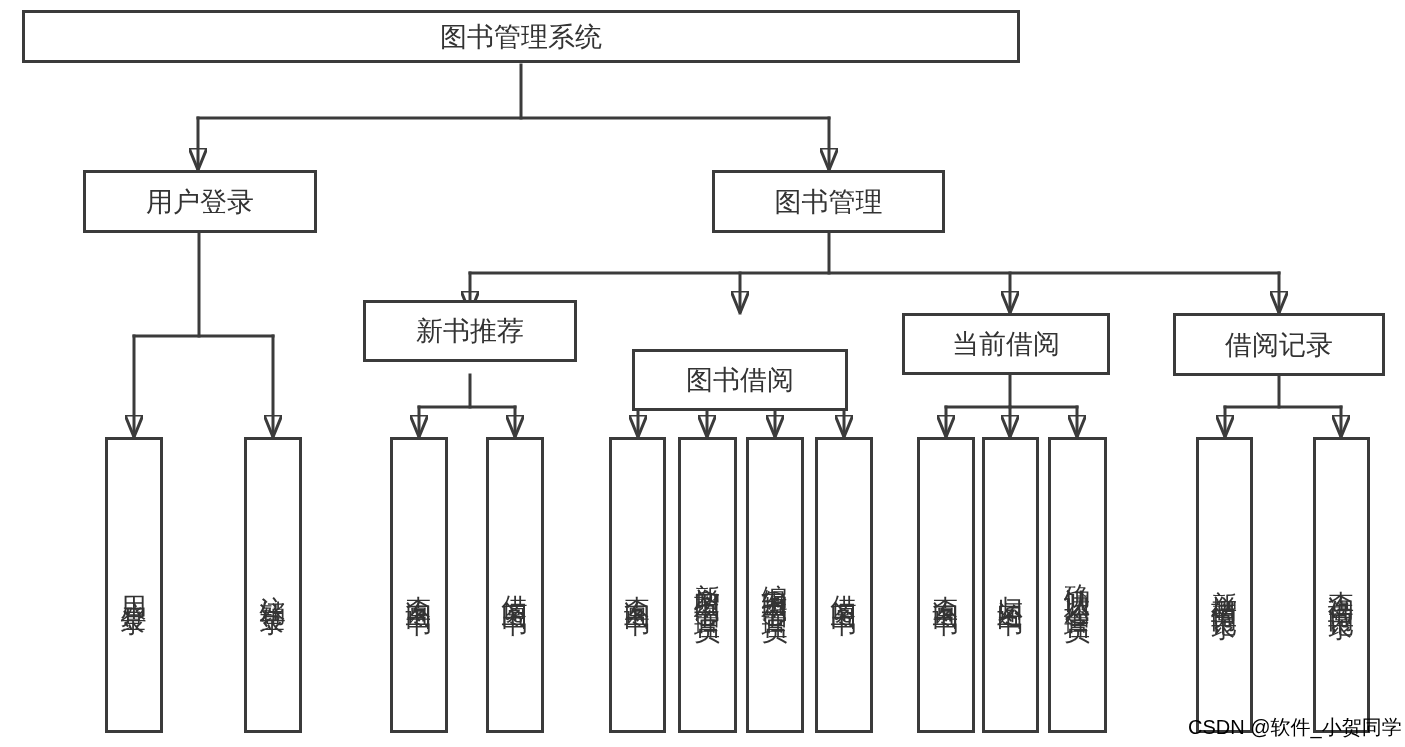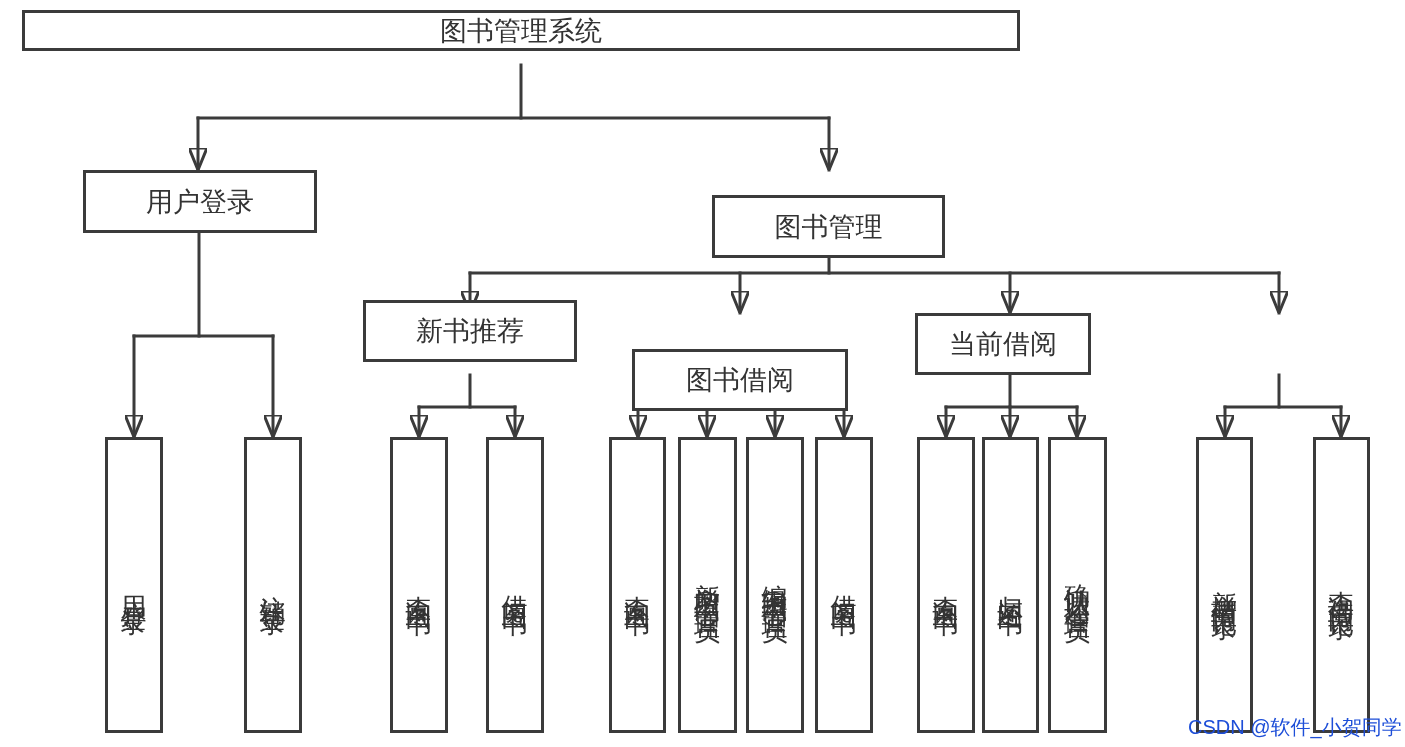--- a/index.html
+++ b/index.html
@@ -118,7 +118,7 @@
     </g>
   </svg>
 
-  <div class="box h" style="left:22px; top:10px; width:998px; height:41px;">
+  <div class="box h" style="left:22px; top:10px; width:998px; height:53px;">
     <span>图书管理系统</span>
   </div>
 

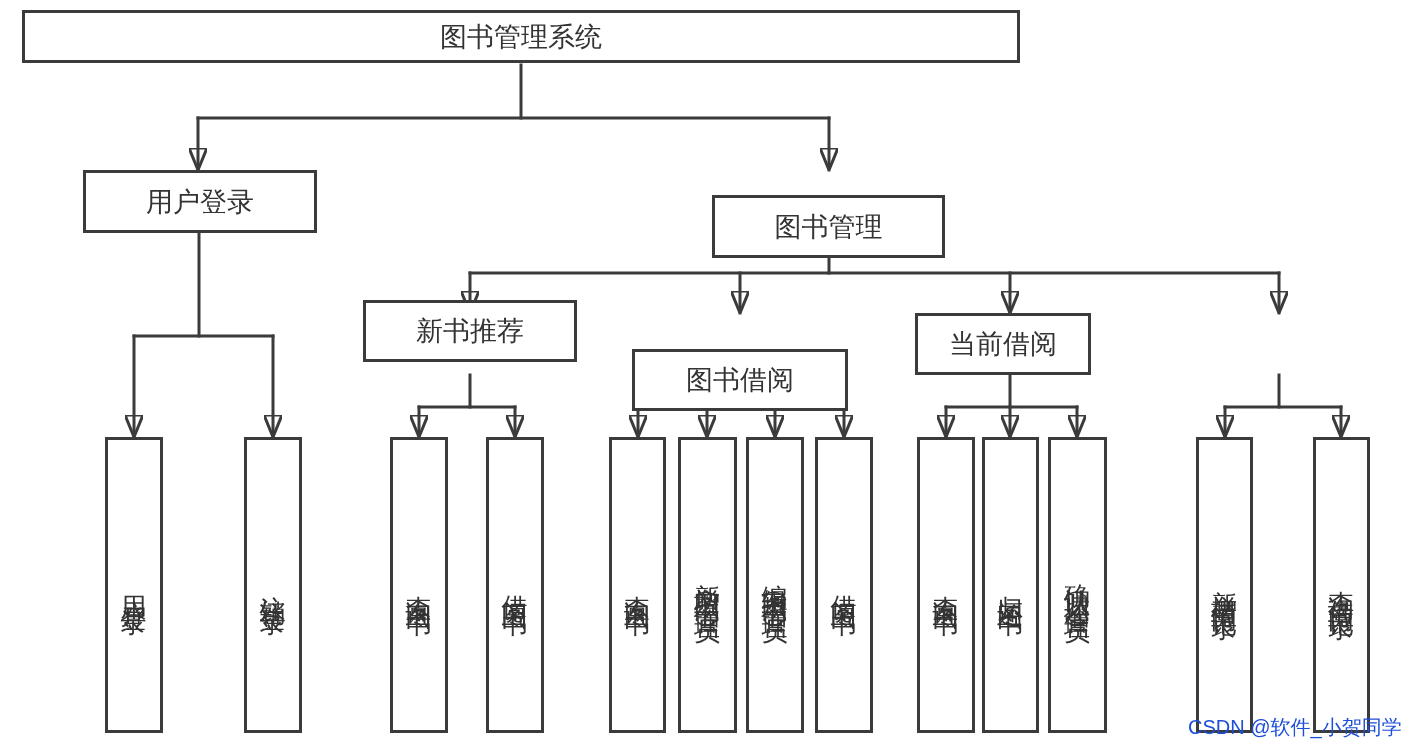--- a/index.html
+++ b/index.html
@@ -125,7 +125,7 @@
   <div class="box h" style="left:83px; top:170px; width:234px; height:63px;">
     <span>用户登录</span>
   </div>
-  <div class="box h" style="left:712px; top:170px; width:233px; height:63px;margin-top:25px;">
+  <div class="box h" style="left:712px; top:170px; width:233px; height:63px;">
     <span>图书管理</span>
   </div>
 

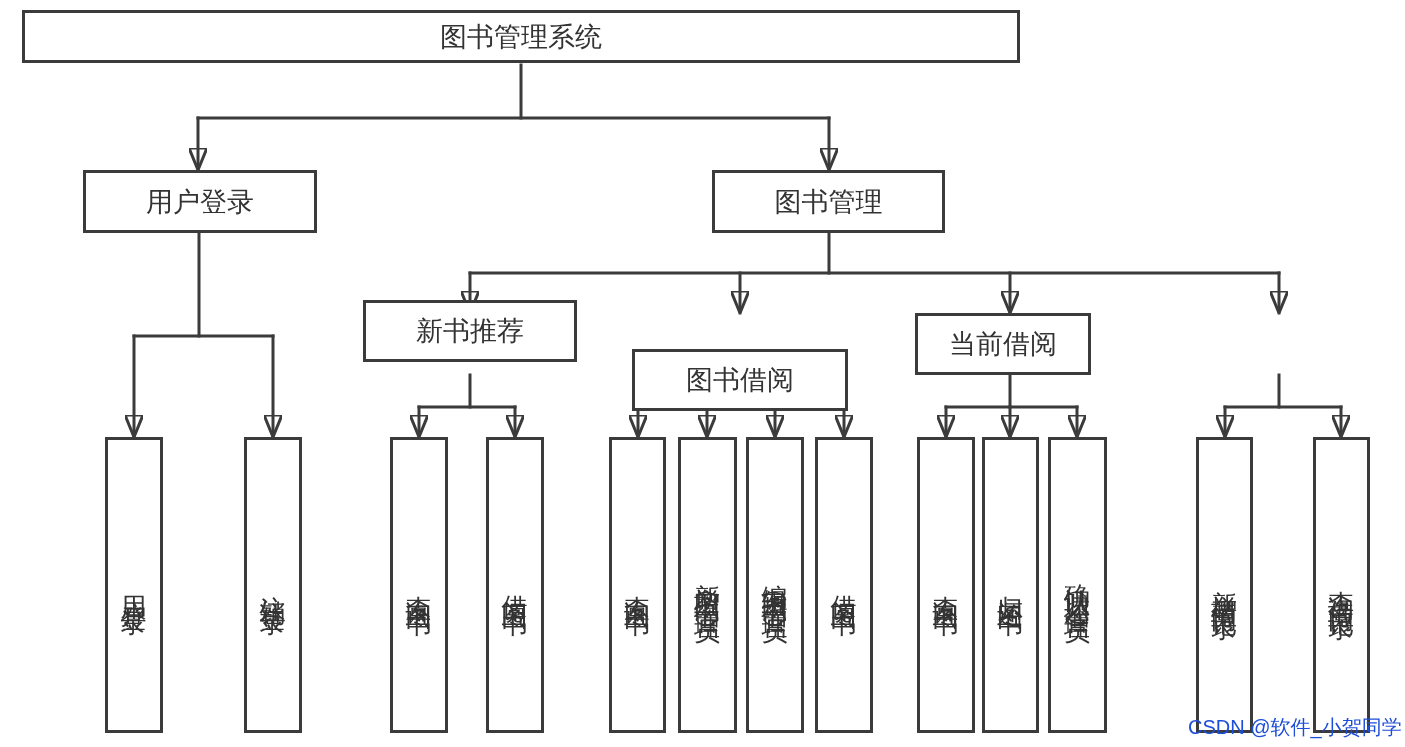--- a/index.html
+++ b/index.html
@@ -135,7 +135,7 @@
   <div class="box h" style="left:632px; top:313px; width:216px; height:62px;margin-top:36px;">
     <span>图书借阅</span>
   </div>
-  <div class="box h" style="left:902px; top:313px; width:176px; height:62px;margin-left:13px;">
+  <div class="box h" style="left:902px; top:313px; width:208px; height:62px;">
     <span>当前借阅</span>
   </div>
 

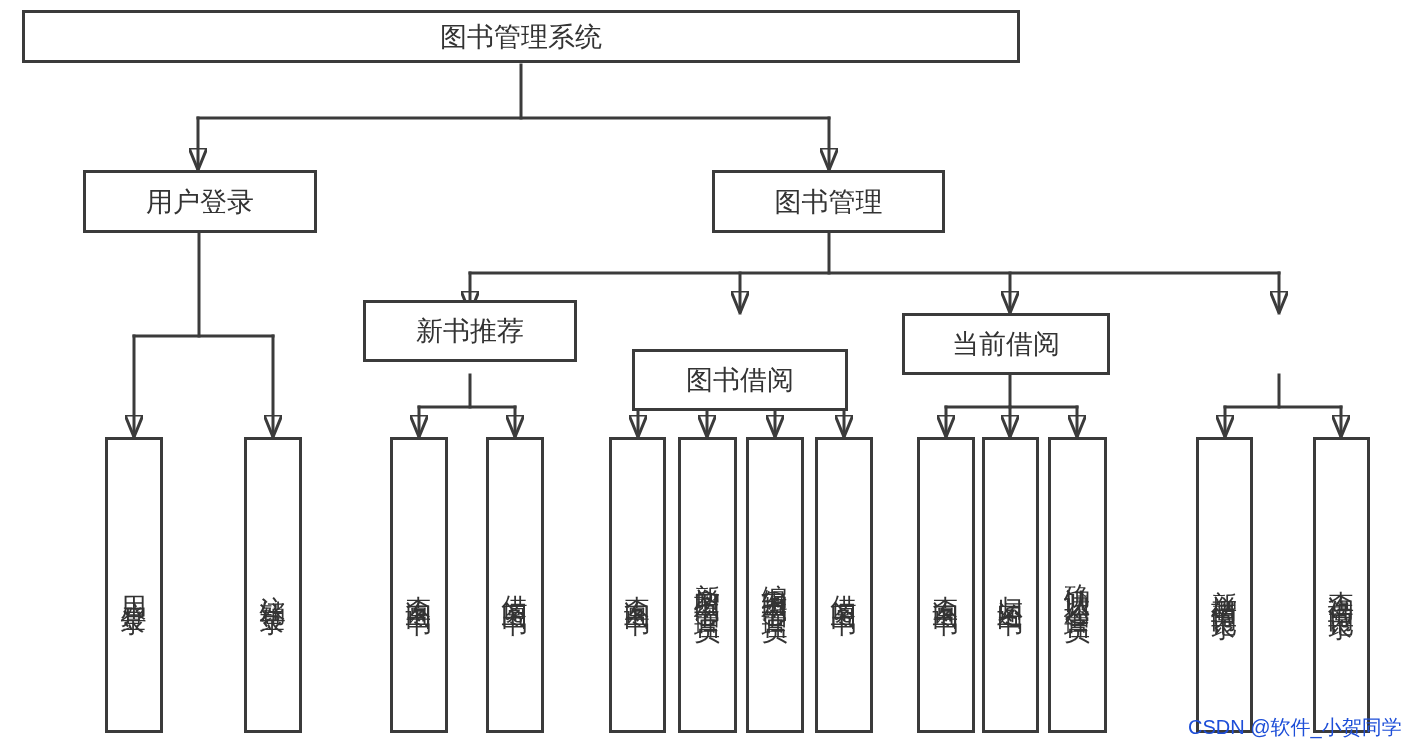--- a/index.html
+++ b/index.html
@@ -138,6 +138,9 @@
   <div class="box h" style="left:902px; top:313px; width:208px; height:62px;">
     <span>当前借阅</span>
   </div>
+  <div class="box h" style="left:1173px; top:313px; width:212px; height:63px;">
+    <span>借阅记录</span>
+  </div>
 
   <div class="box v" style="left:105px; top:437px; width:58px; height:296px;">
     <span>用户登录</span>

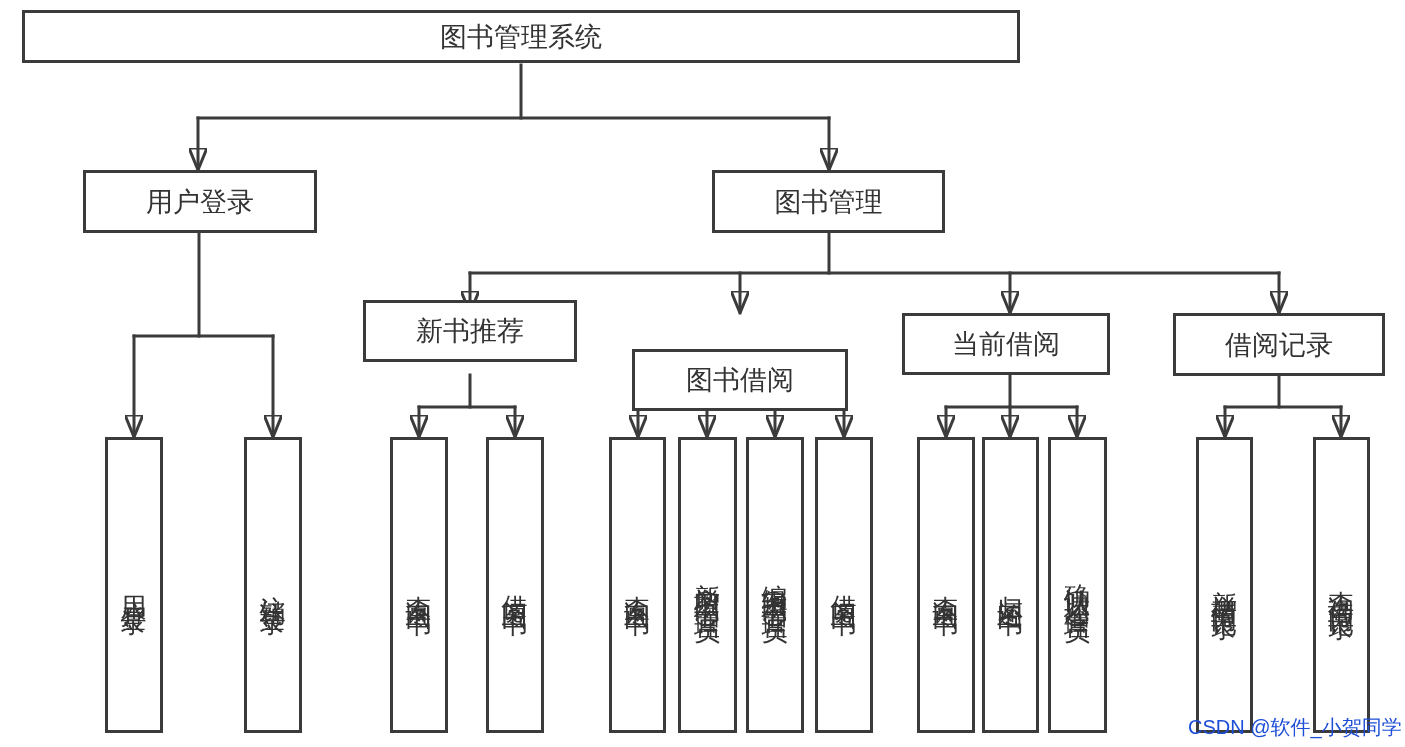--- a/index.html
+++ b/index.html
@@ -46,7 +46,7 @@
     left: 1188px;
     top: 714px;
     font-size: 20px;
-    color: #1d4ed8;
+    color: #000000;
     white-space: nowrap;
     z-index: 5;
   }

